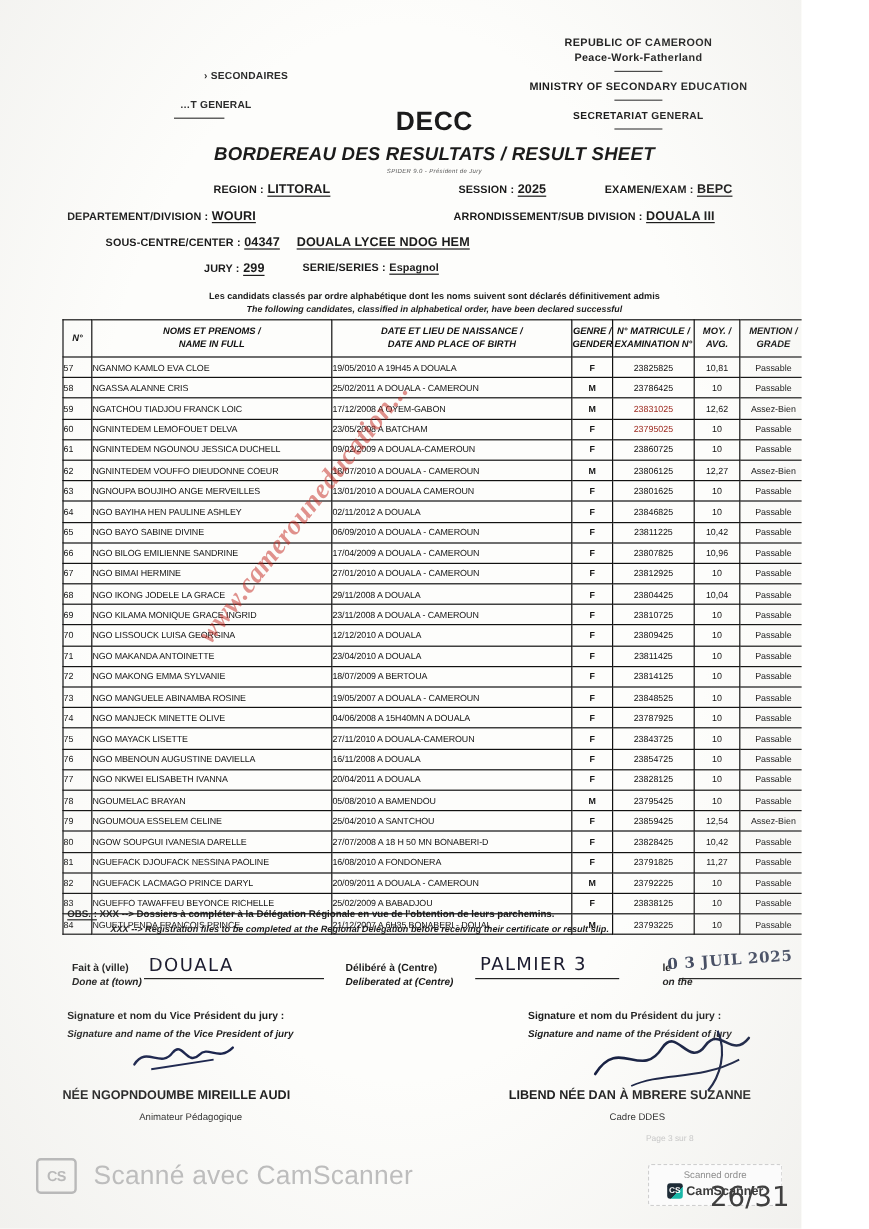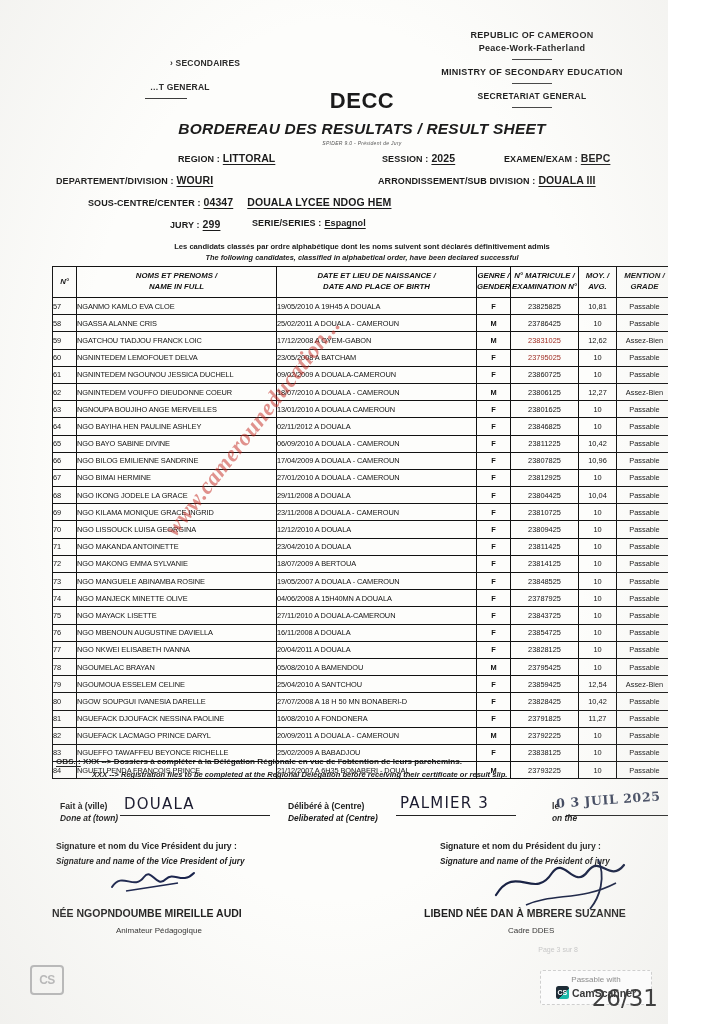--- a/index.html
+++ b/index.html
@@ -866,6 +866,7 @@
 
   <div class="cs-foot">
     <div class="cs-logo">CS</div>
+    <div class="cs-text">Scanné avec CamScanner</div>
   </div>
 
   <div class="cs-badge">

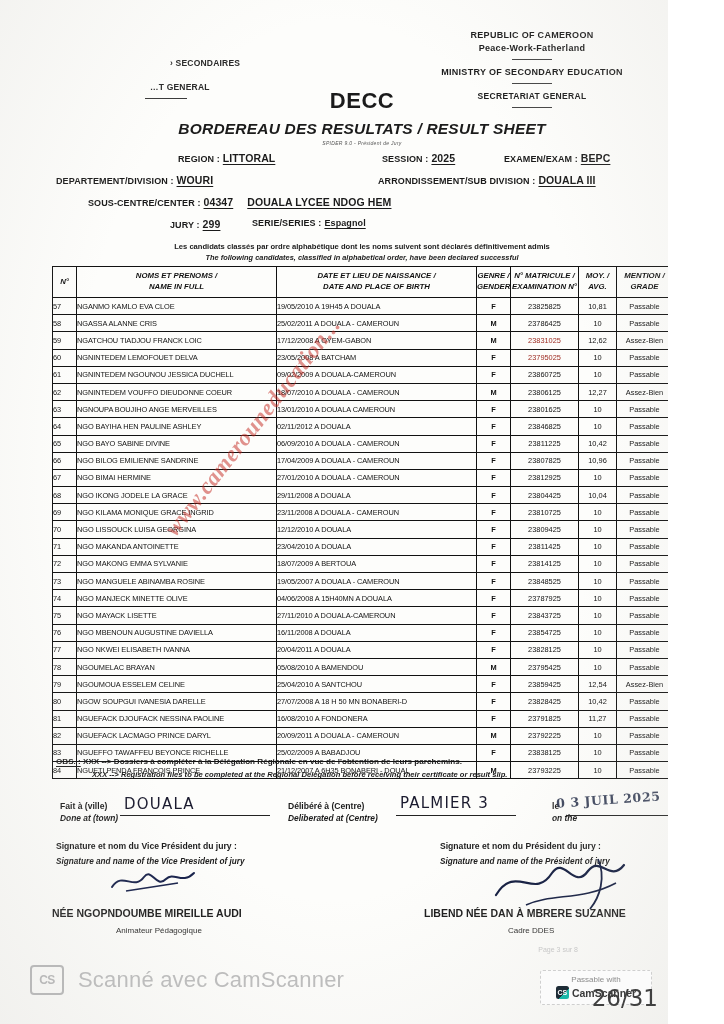--- a/index.html
+++ b/index.html
@@ -870,7 +870,7 @@
   </div>
 
   <div class="cs-badge">
-    <div class="bt">Passable with</div>
+    <div class="bt">Scanned ordre</div>
     <div class="brow">
       <div class="bicon">CS</div>
       <div class="bname">CamScanner</div>

